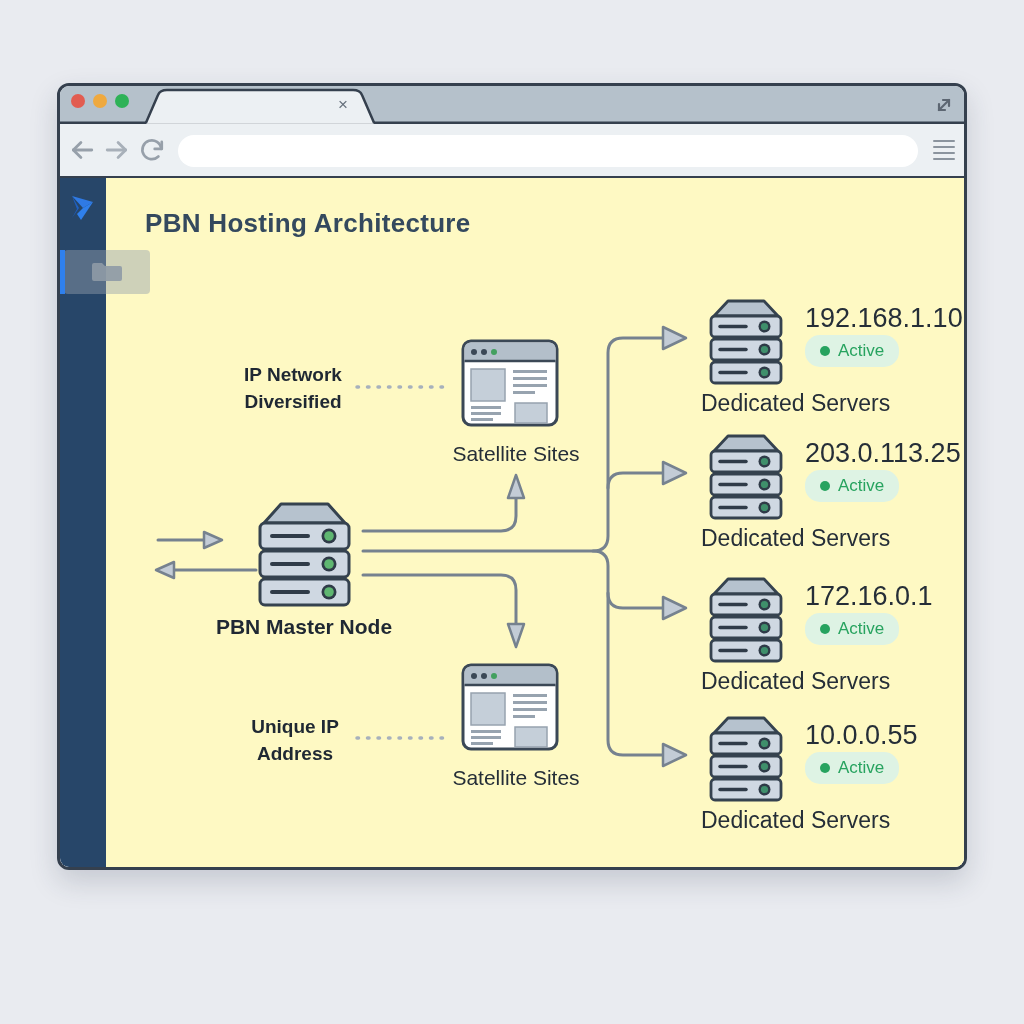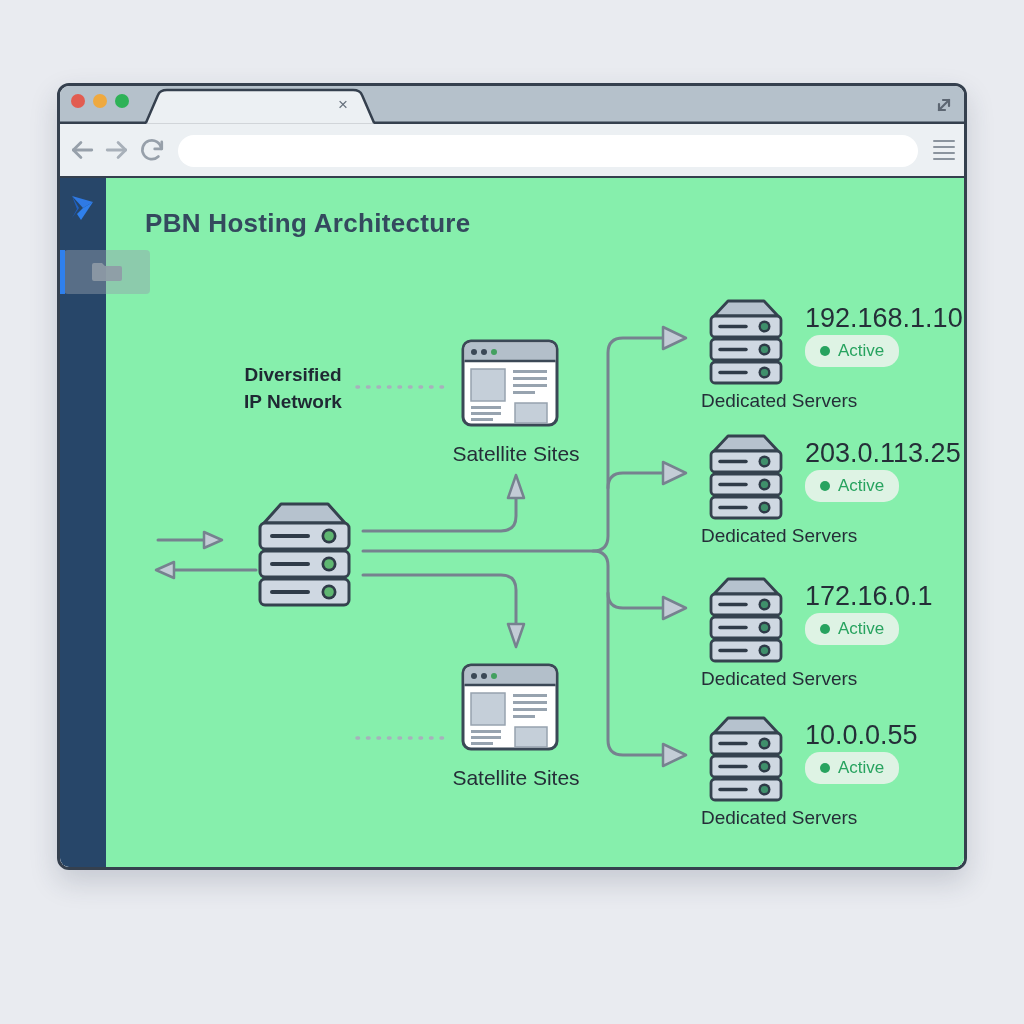--- a/index.html
+++ b/index.html
@@ -53,7 +53,7 @@
   .folder-ico { position:absolute; left:26px; top:11px; width:34px; height:22px; }
 
   
-  .main { position:relative; flex:1; background:#86efac;text-decoration:underline; }
+  .main { position:relative; flex:1; background:#fef9c3;text-decoration:underline; }
   .page-title {
     position:absolute; left:39px; top:30px; font-size:26px; font-weight:bold;
     color:#34495e; letter-spacing:.3px;

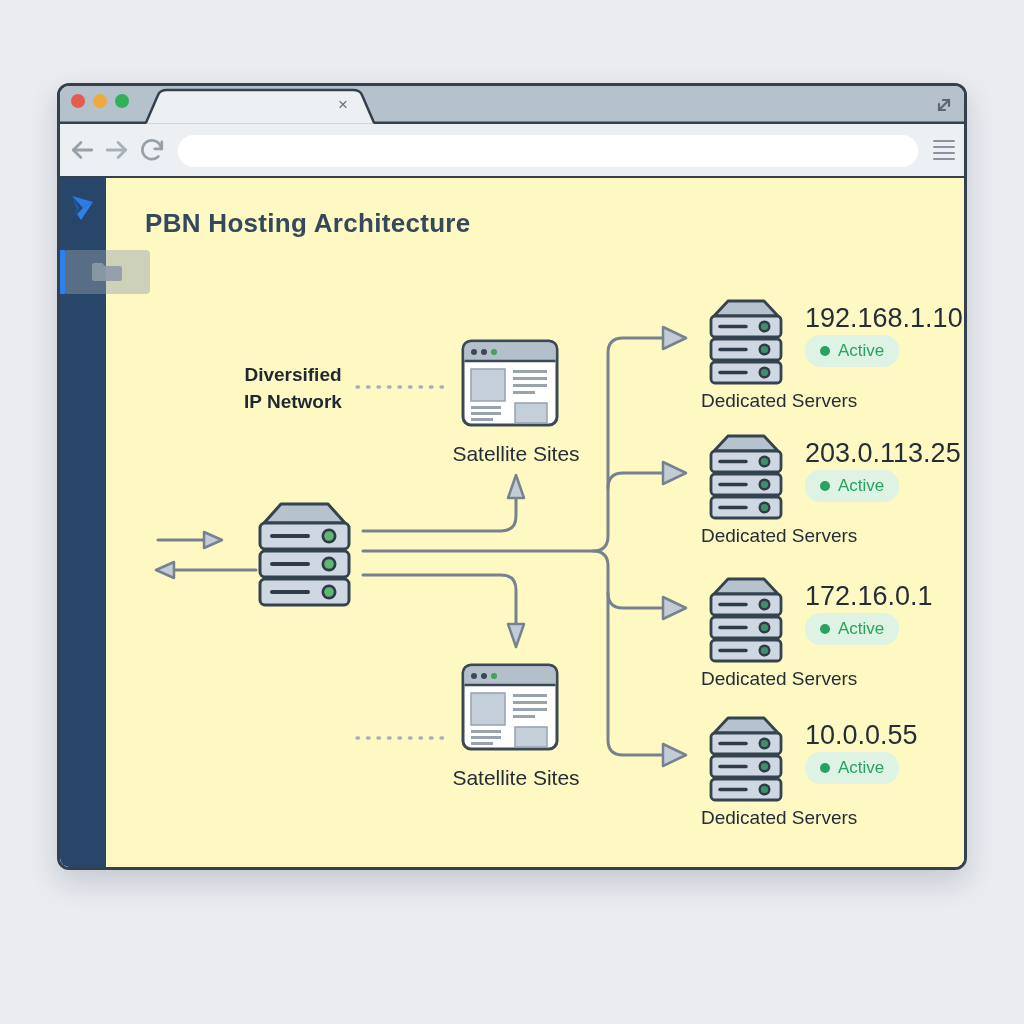--- a/index.html
+++ b/index.html
@@ -185,8 +185,8 @@
       </svg>
 
       <div class="lbl" style="left:87px; top:183px;">
+        <div>IP Network</div>
         <div>Diversified</div>
-        <div>IP Network</div>
       </div>
 
       <svg class="icon-abs" style="left:355px; top:161px;" width="98" height="88" viewBox="0 0 98 88">

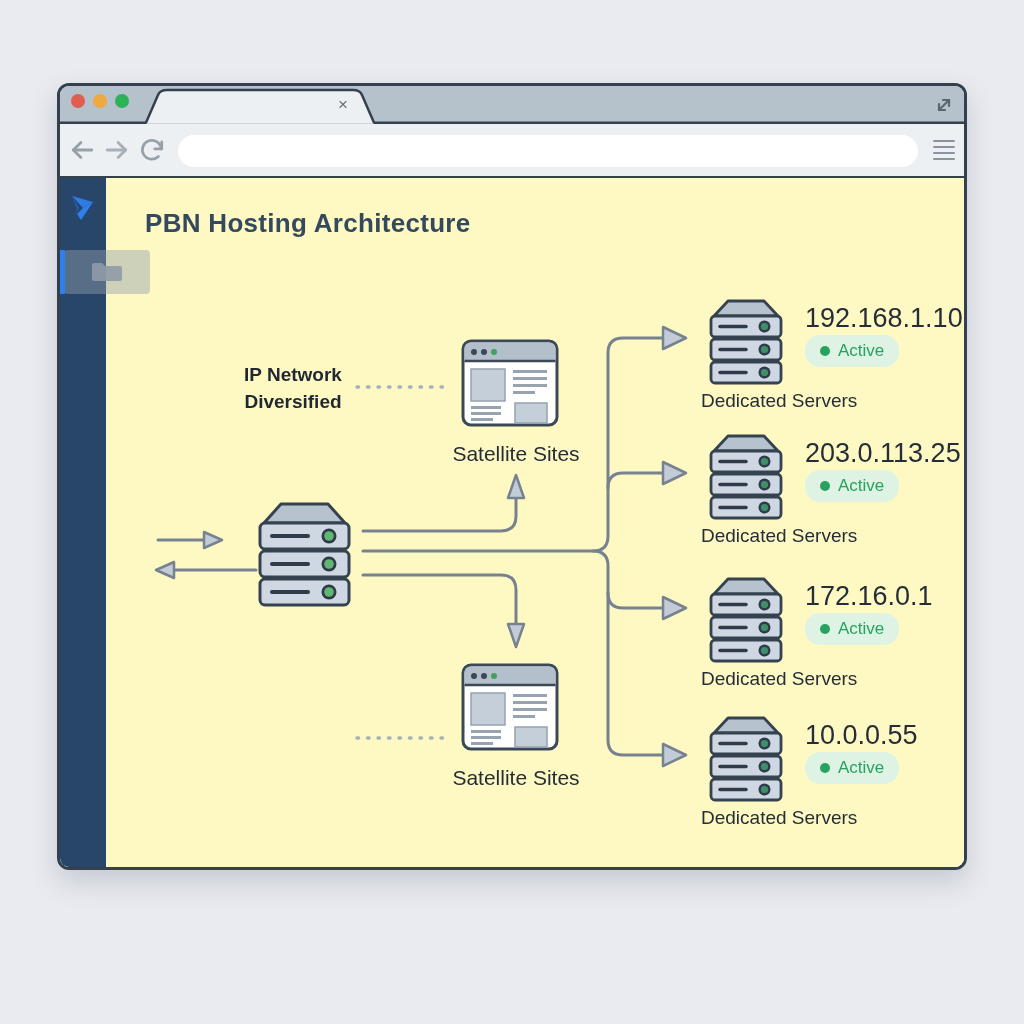--- a/index.html
+++ b/index.html
@@ -76,7 +76,7 @@
     font-size:17px;
   }
   .badge .dot { width:10px; height:10px; border-radius:50%; }
-  .server-row .cap { position:absolute; left:0px; top:95px; font-size:19px; color:#252e38; white-space:nowrap; }
+  .server-row .cap { position:absolute; left:0px; top:95px; font-size:23px; color:#252e38; white-space:nowrap; }
 </style>
 </head>
 <body>

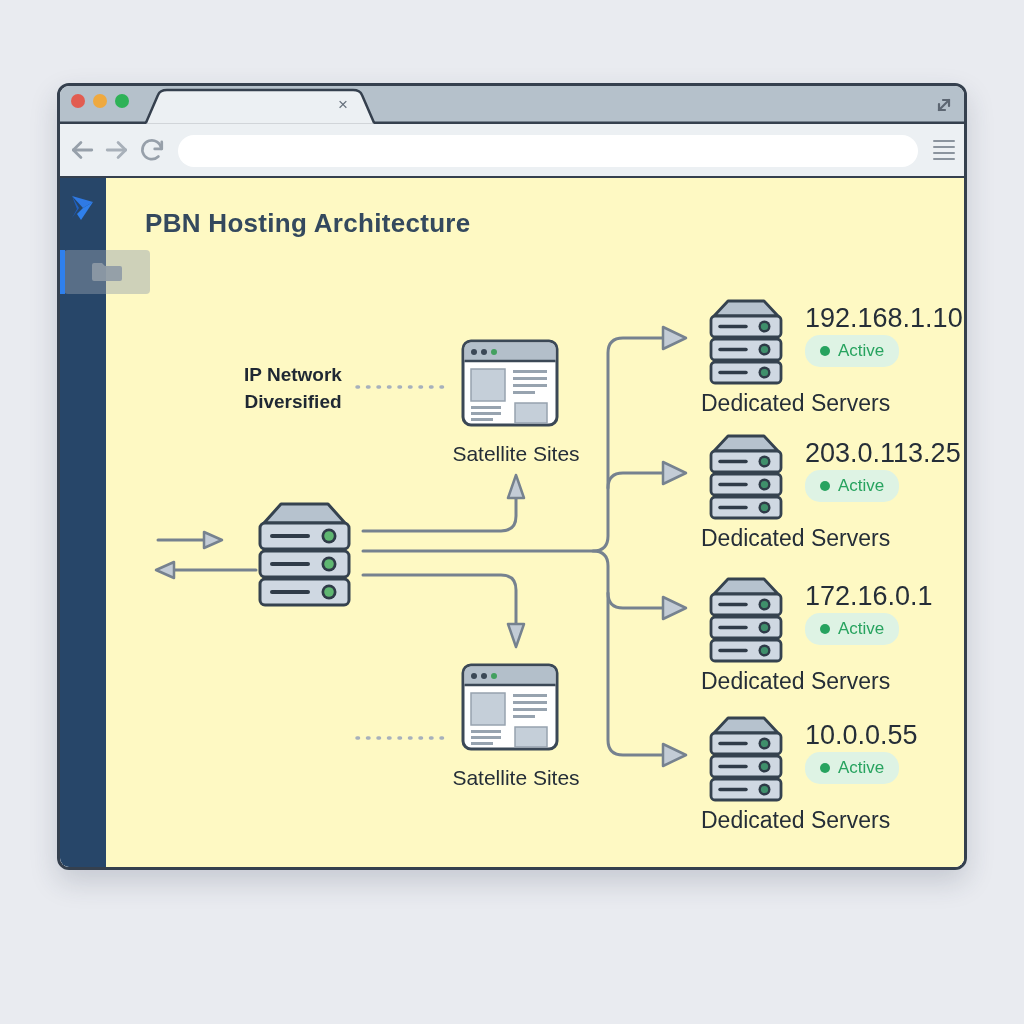--- a/index.html
+++ b/index.html
@@ -227,6 +227,7 @@
             <circle cx="81" cy="95" r="4.8" fill="#5fb771"></circle>
         </g>
       </svg>
+      <div class="caption" style="left:98px; top:437px; width:200px; text-align:center; font-weight:bold; color:#1f2833;">PBN Master Node</div>
 
 
       <svg class="icon-abs" style="left:355px; top:485px;" width="98" height="88" viewBox="0 0 98 88">

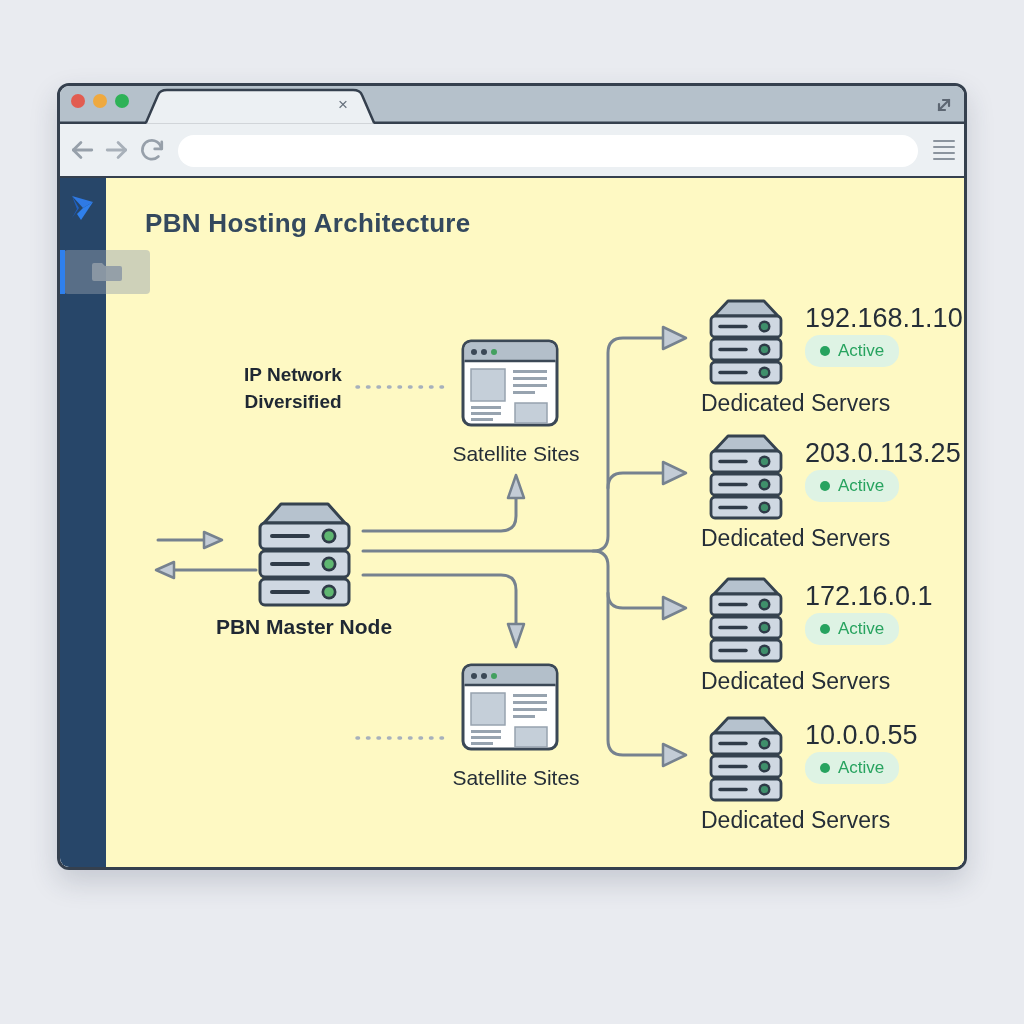--- a/index.html
+++ b/index.html
@@ -229,6 +229,10 @@
       </svg>
       <div class="caption" style="left:98px; top:437px; width:200px; text-align:center; font-weight:bold; color:#1f2833;">PBN Master Node</div>
 
+      <div class="lbl" style="left:89px; top:535px;">
+        <div>Unique IP</div>
+        <div>Address</div>
+      </div>
 
       <svg class="icon-abs" style="left:355px; top:485px;" width="98" height="88" viewBox="0 0 98 88">
         <rect x="2" y="2" width="94" height="84" rx="8" fill="#fff" stroke="#3b4856" stroke-width="3"></rect>

